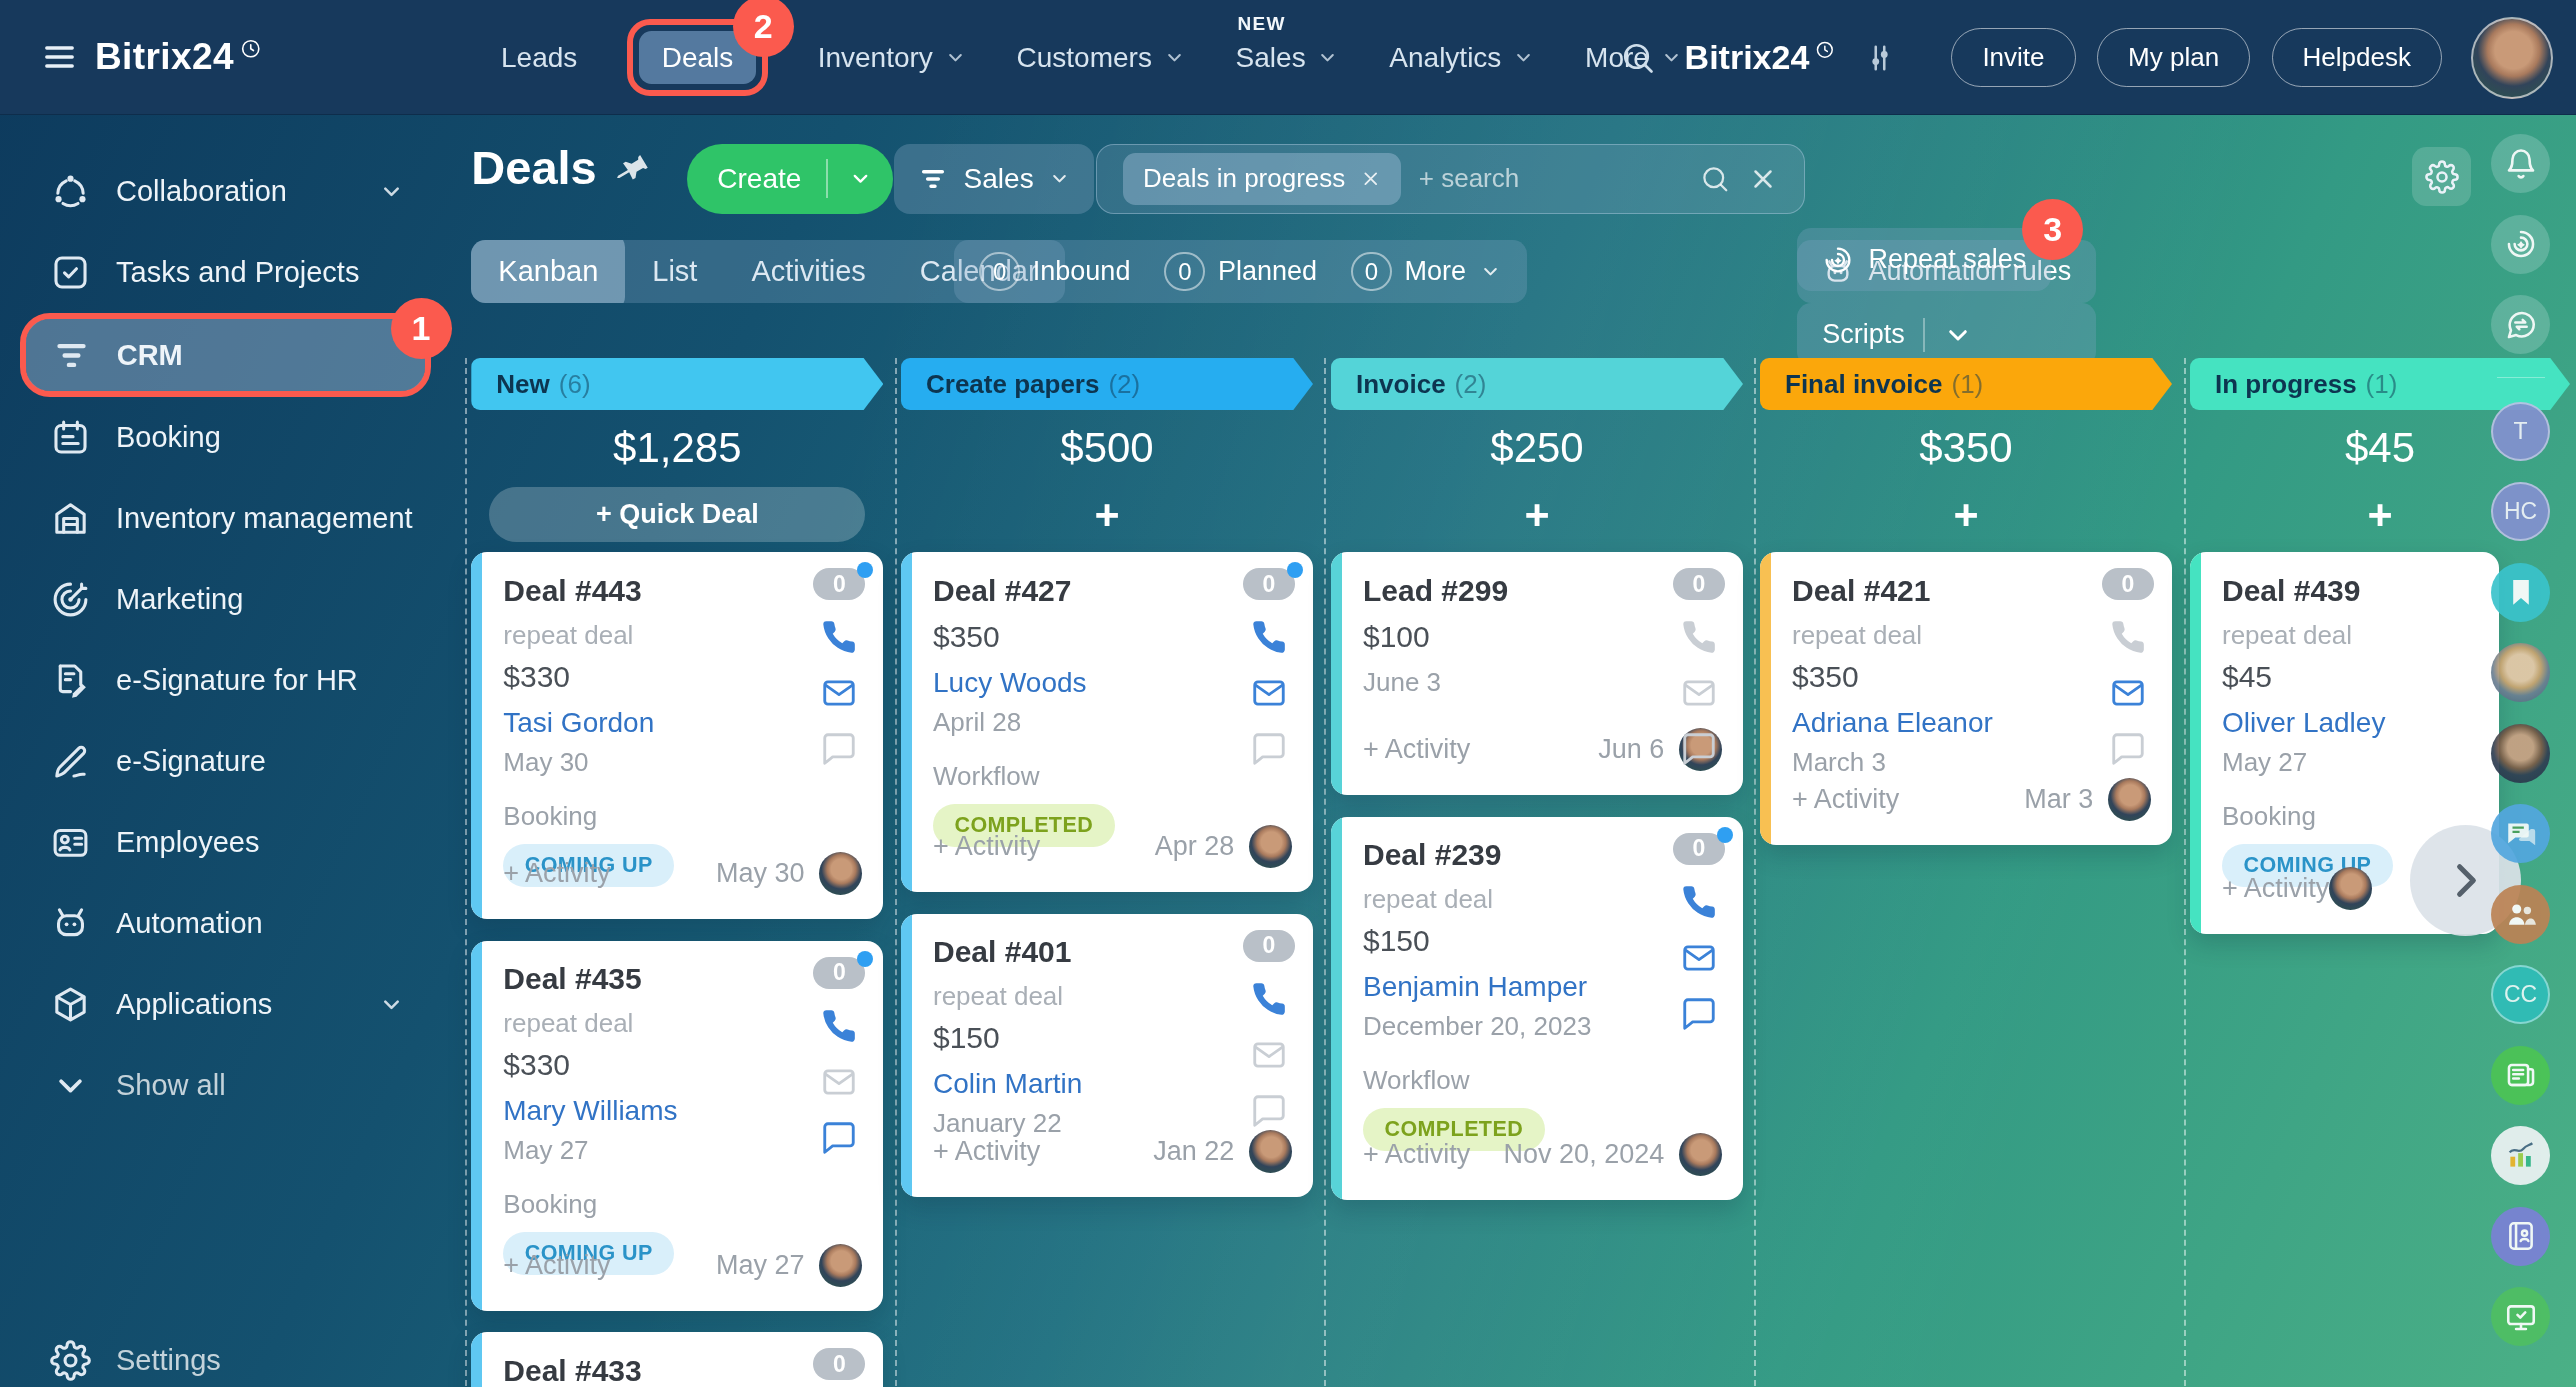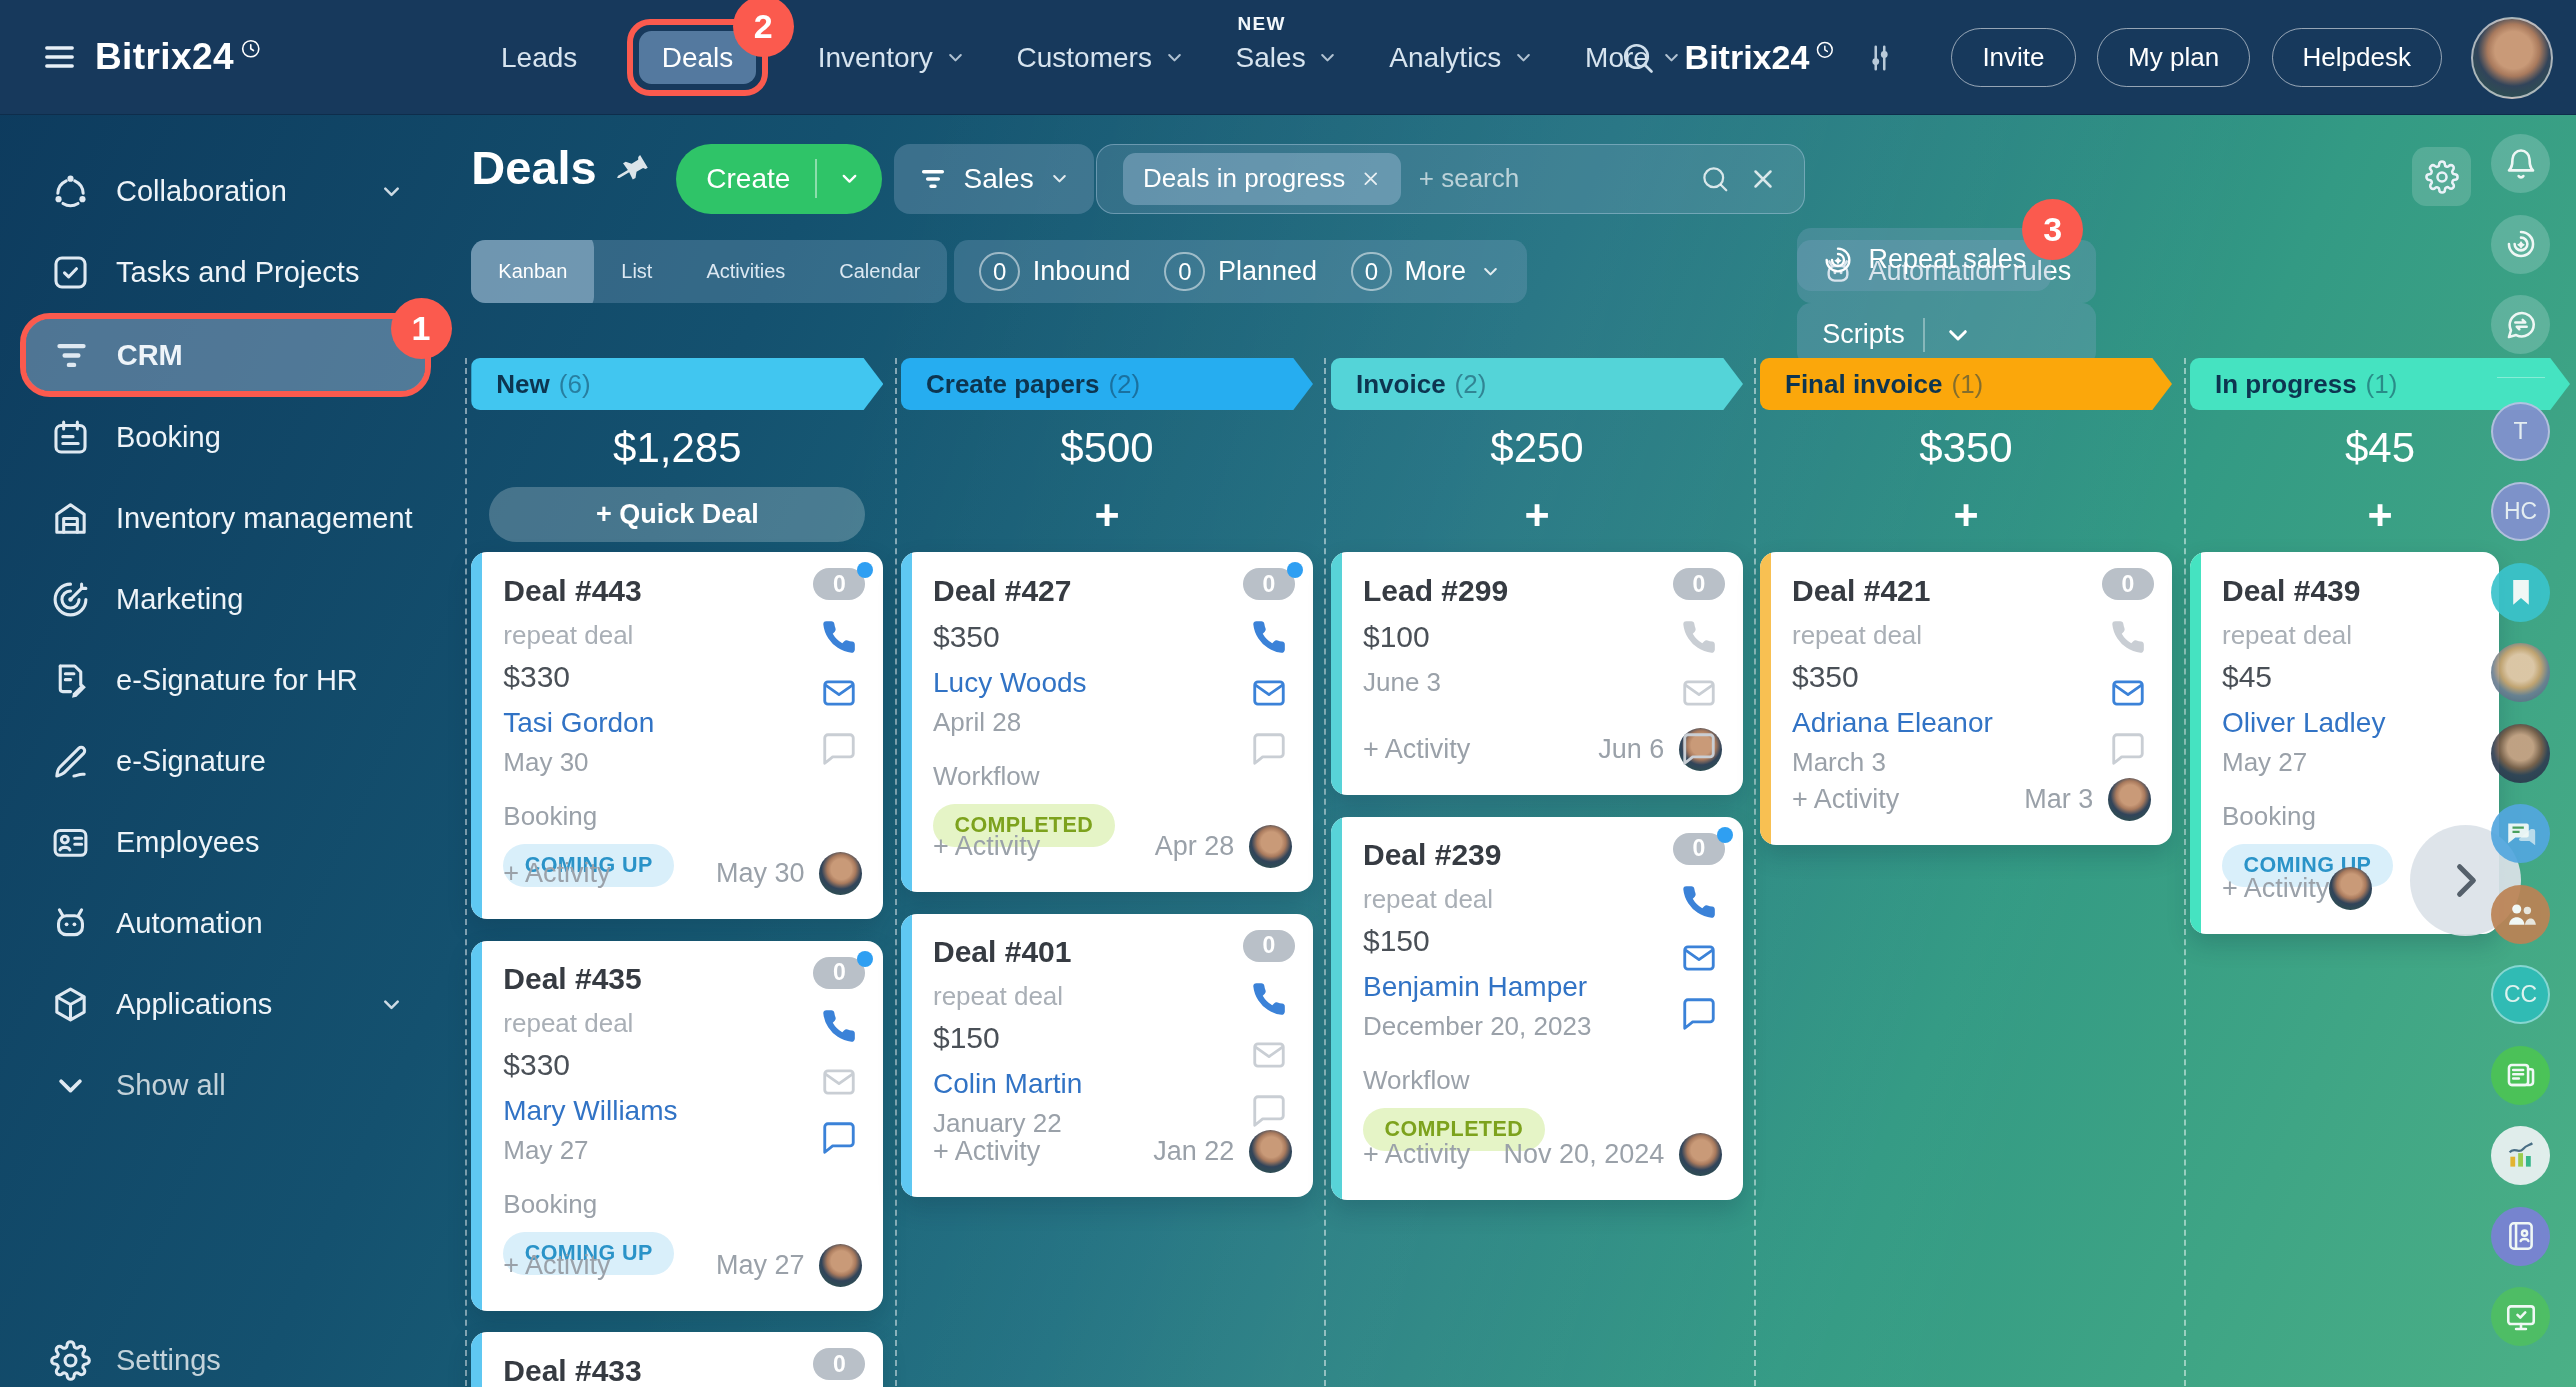--- a/index.html
+++ b/index.html
@@ -66,7 +66,7 @@
   #page-title-row { position:absolute; left:0; top:5.4px; display:flex; align-items:center; gap:18px; color:#fff; }
   #page-title { font-size:47px; font-weight:bold; }
   #pin-btn { width:36px; height:36px; color:rgba(255,255,255,0.85); transform:rotate(14deg); cursor:pointer; }
-  #create-btn { position:absolute; left:205px; top:9px; height:70px; background:#2fc468; border-radius:35px; display:flex; align-items:center; color:#fff; cursor:pointer; }
+  #create-btn { position:absolute; left:216px; top:9px; height:70px; background:#2fc468; border-radius:35px; display:flex; align-items:center; color:#fff; cursor:pointer; }
   #create-btn .lbl { font-size:28px; padding:0 25px 0 30px; }
   #create-btn .vr { width:1.8px; height:39px; background:rgba(255,255,255,0.45); }
   #create-btn .icw { width:25px; height:25px; margin:0 19.7px; }

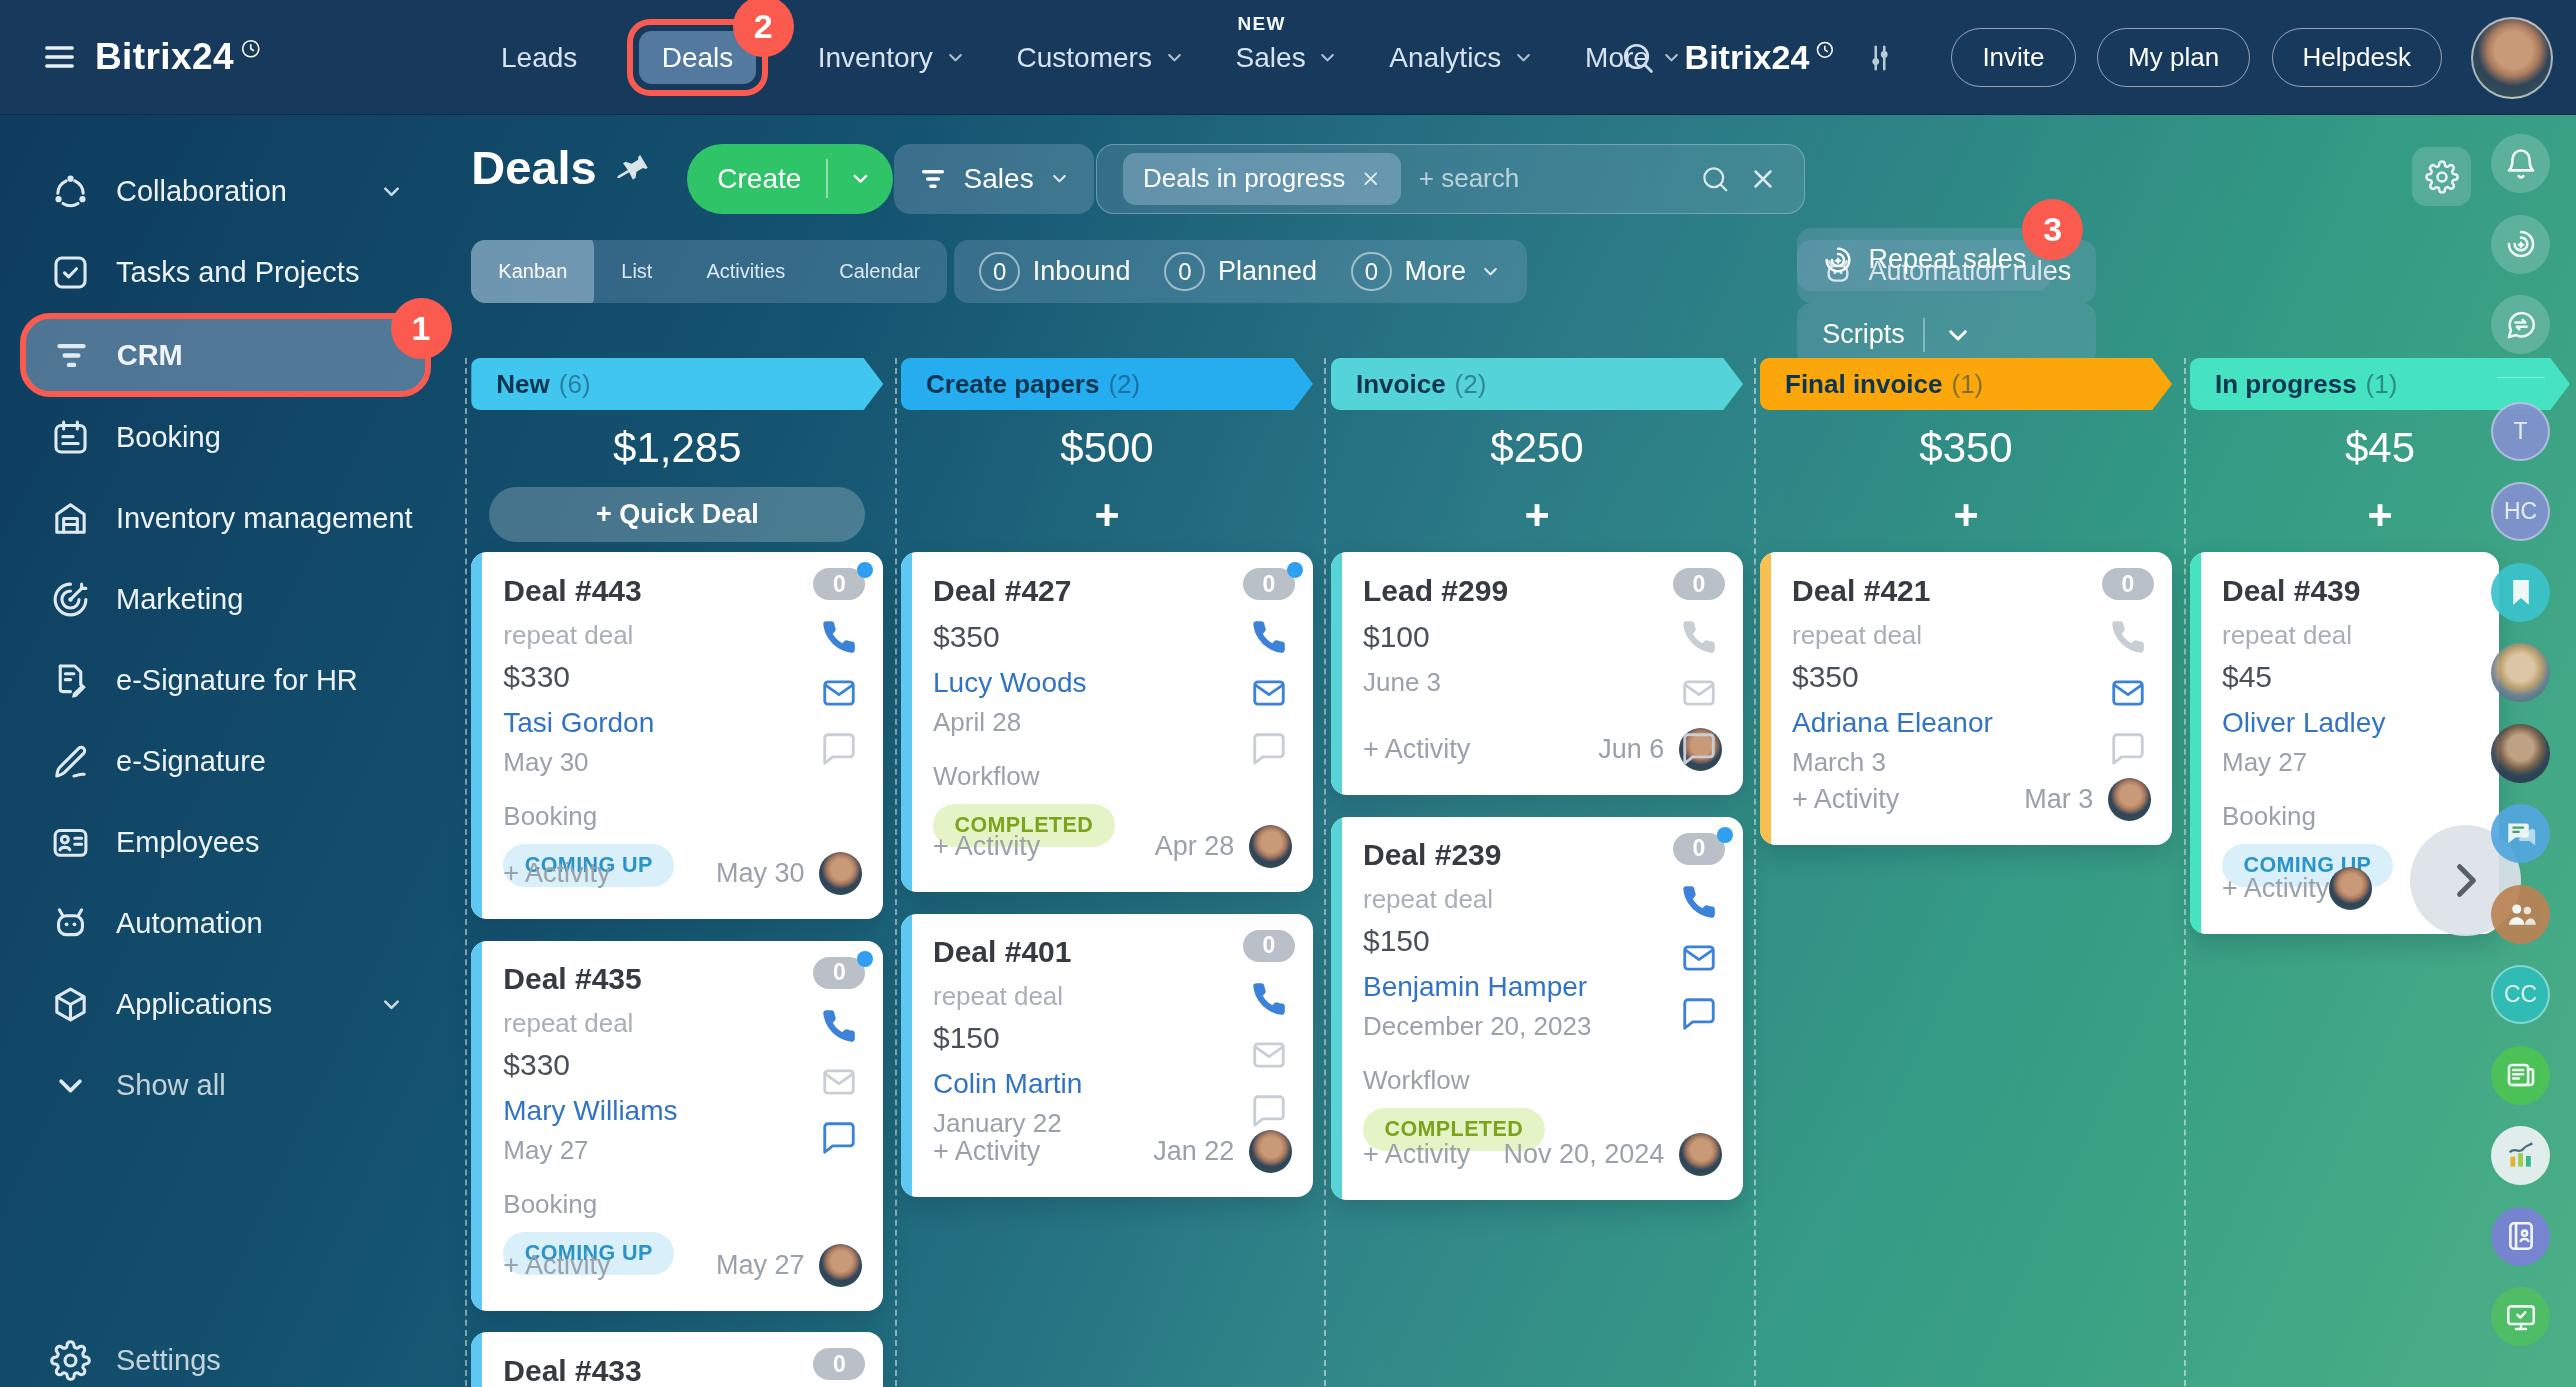--- a/index.html
+++ b/index.html
@@ -86,7 +86,7 @@
   
   #toolbar { position:absolute; left:6.3px; top:125px; right:0; height:63px; color:#fff; }
   #views { position:absolute; left:0; top:0; height:63px; display:flex; align-items:center; background:rgba(130,165,195,0.30); border-radius:14.3px; overflow:hidden; }
-  .view-item { height:78px; display:flex; align-items:center; padding:0 27px; font-size:20px; color:#dce8f2; cursor:pointer; }
+  .view-item { height:78px; display:flex; align-items:center; padding:0 27px; font-size:29px; color:#dce8f2; cursor:pointer; }
   .view-item.active { background:rgba(196,219,238,0.42); color:#fff; border-radius:14.3px; }
   #counters { position:absolute; left:483px; top:0; height:63px; display:flex; align-items:center; gap:34px; background:rgba(130,165,195,0.30); border-radius:14.3px; padding:0 25px; }
   .cnt-group { display:flex; align-items:center; gap:12.5px; cursor:pointer; }

